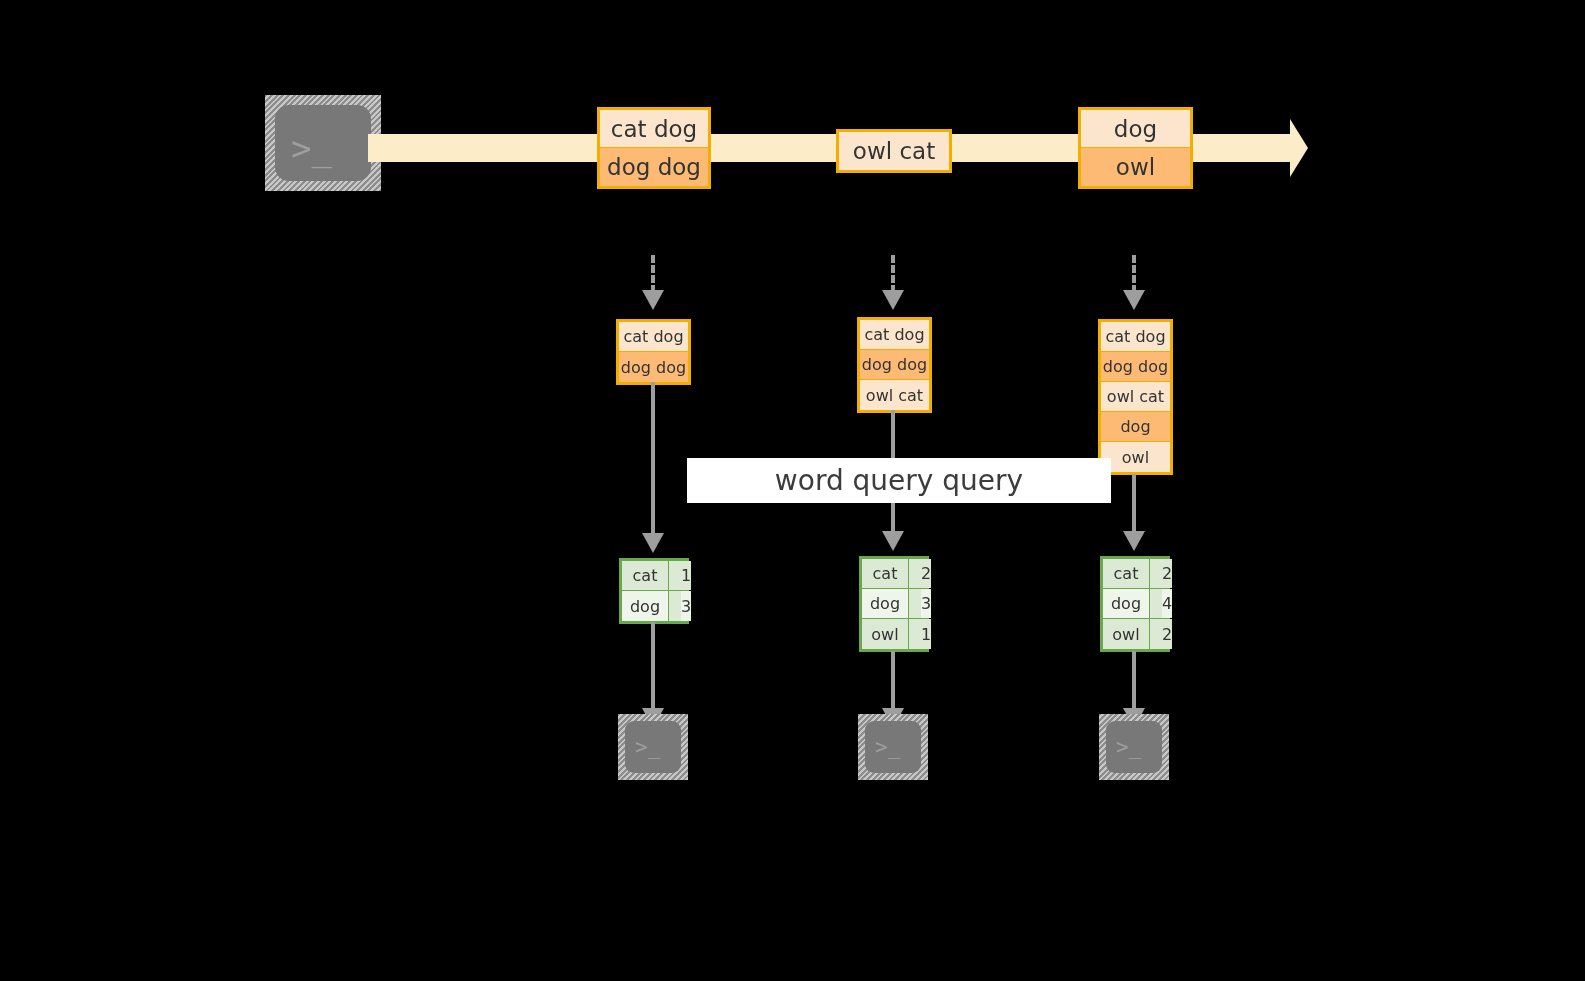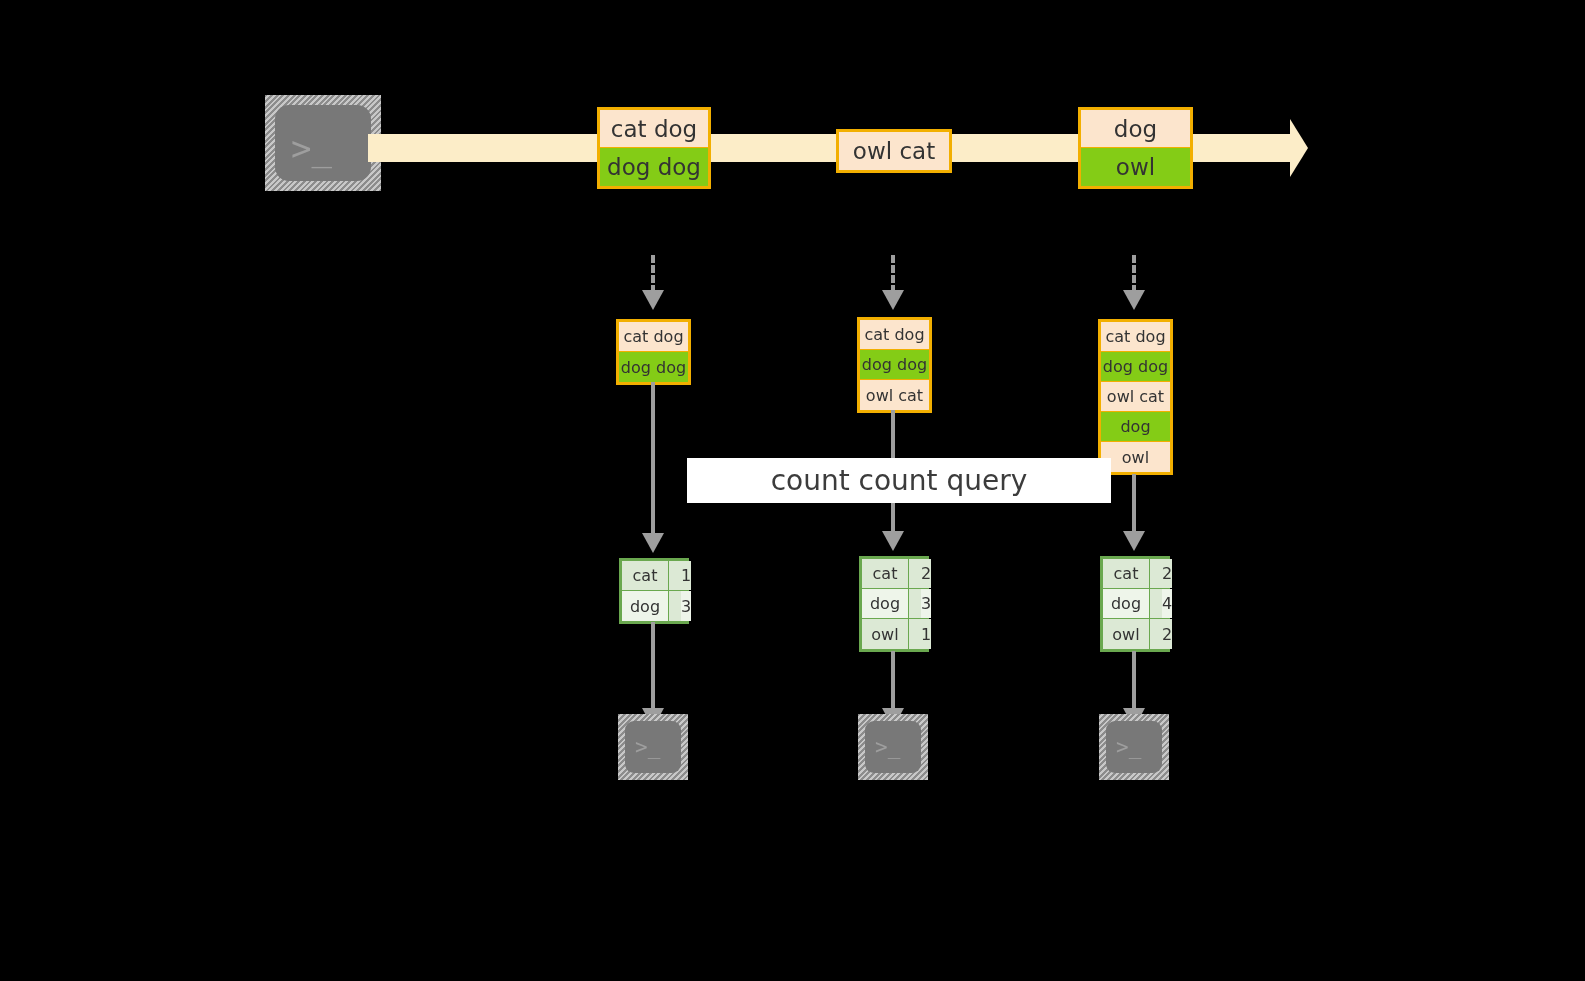--- a/index.html
+++ b/index.html
@@ -71,7 +71,7 @@
   }
   .obox .row:last-child { border-bottom:none; }
   .obox .row.dark  { background:#fce5cd; }
-  .obox .row.light { background:#84cc16; }
+  .obox .row.light { background:#fdba74; }
 
   
   .obox.top { }

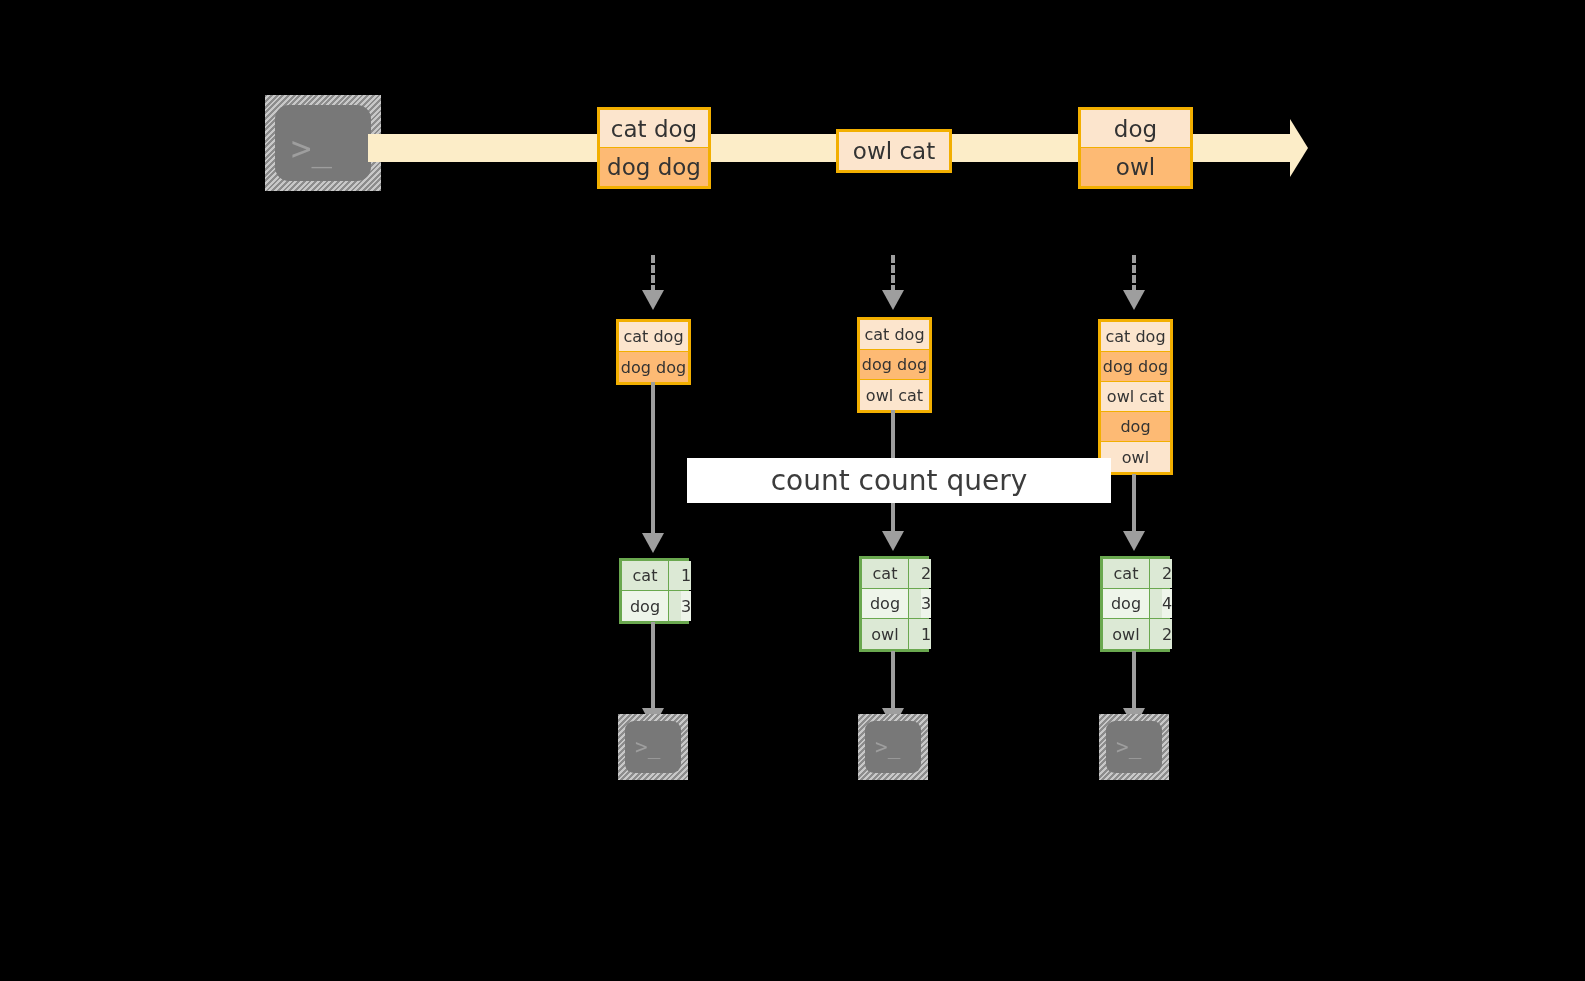--- a/index.html
+++ b/index.html
@@ -267,7 +267,7 @@
   </div>
 
   <div class="qlabel">
-    <span>count count query</span>
+    <span>word query query</span>
   </div>
 
 </div>

